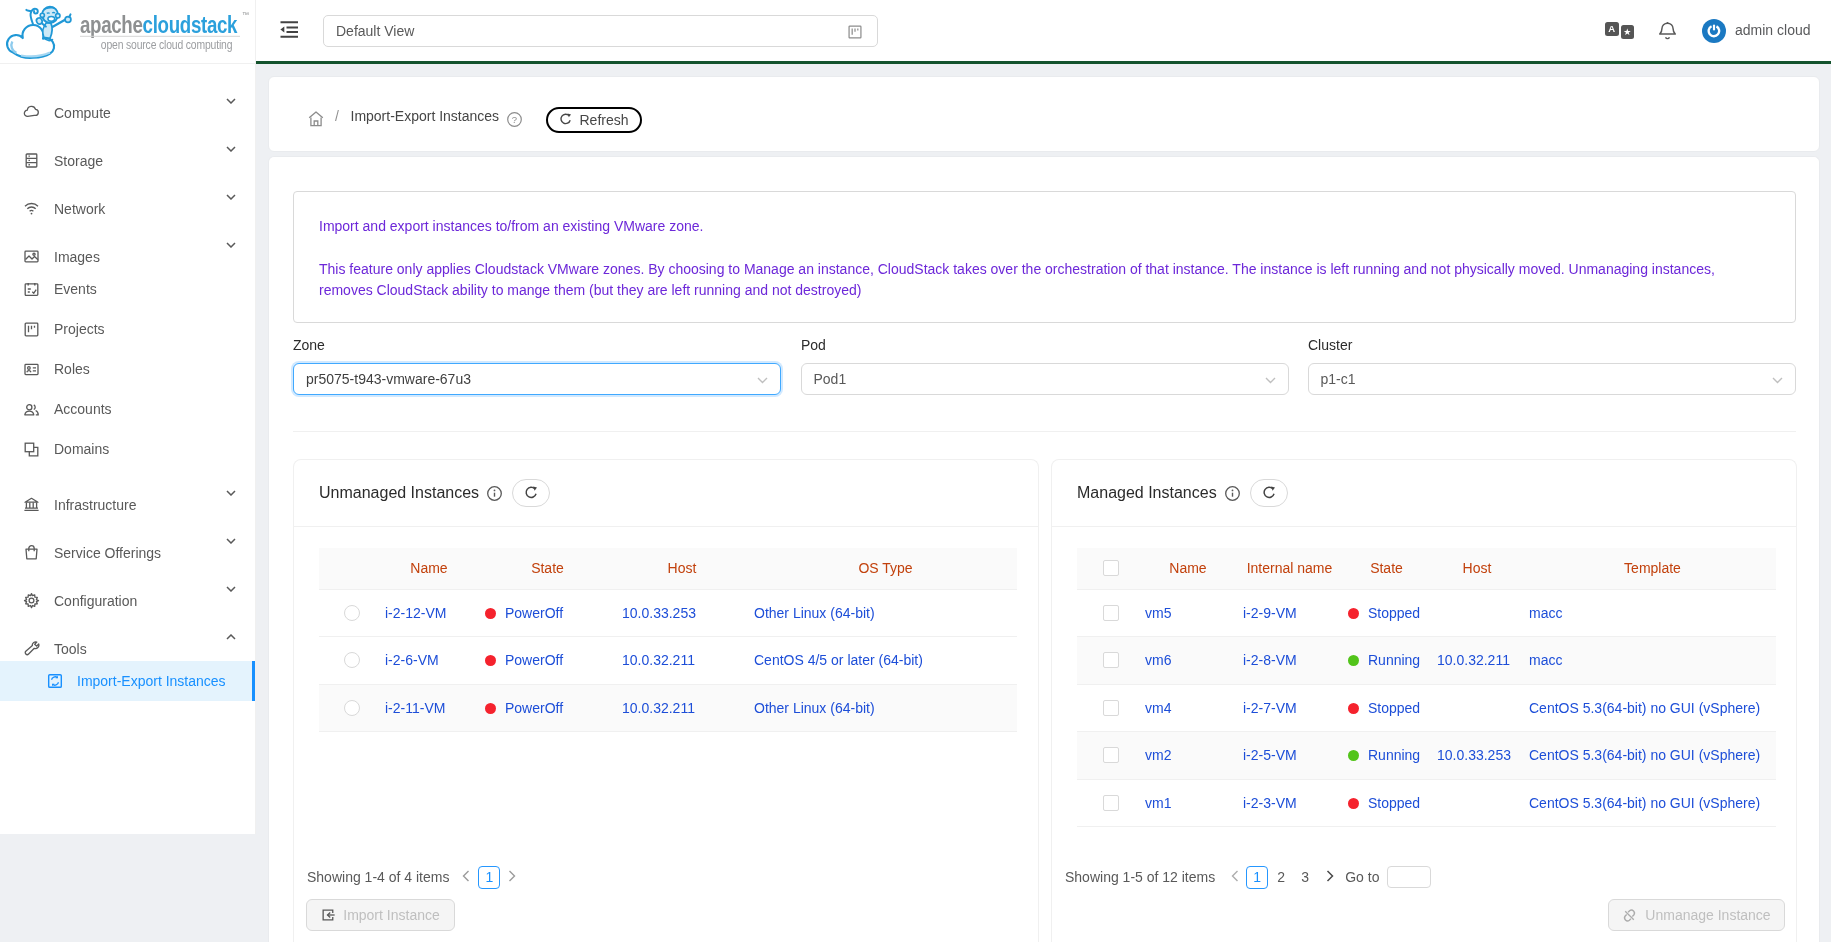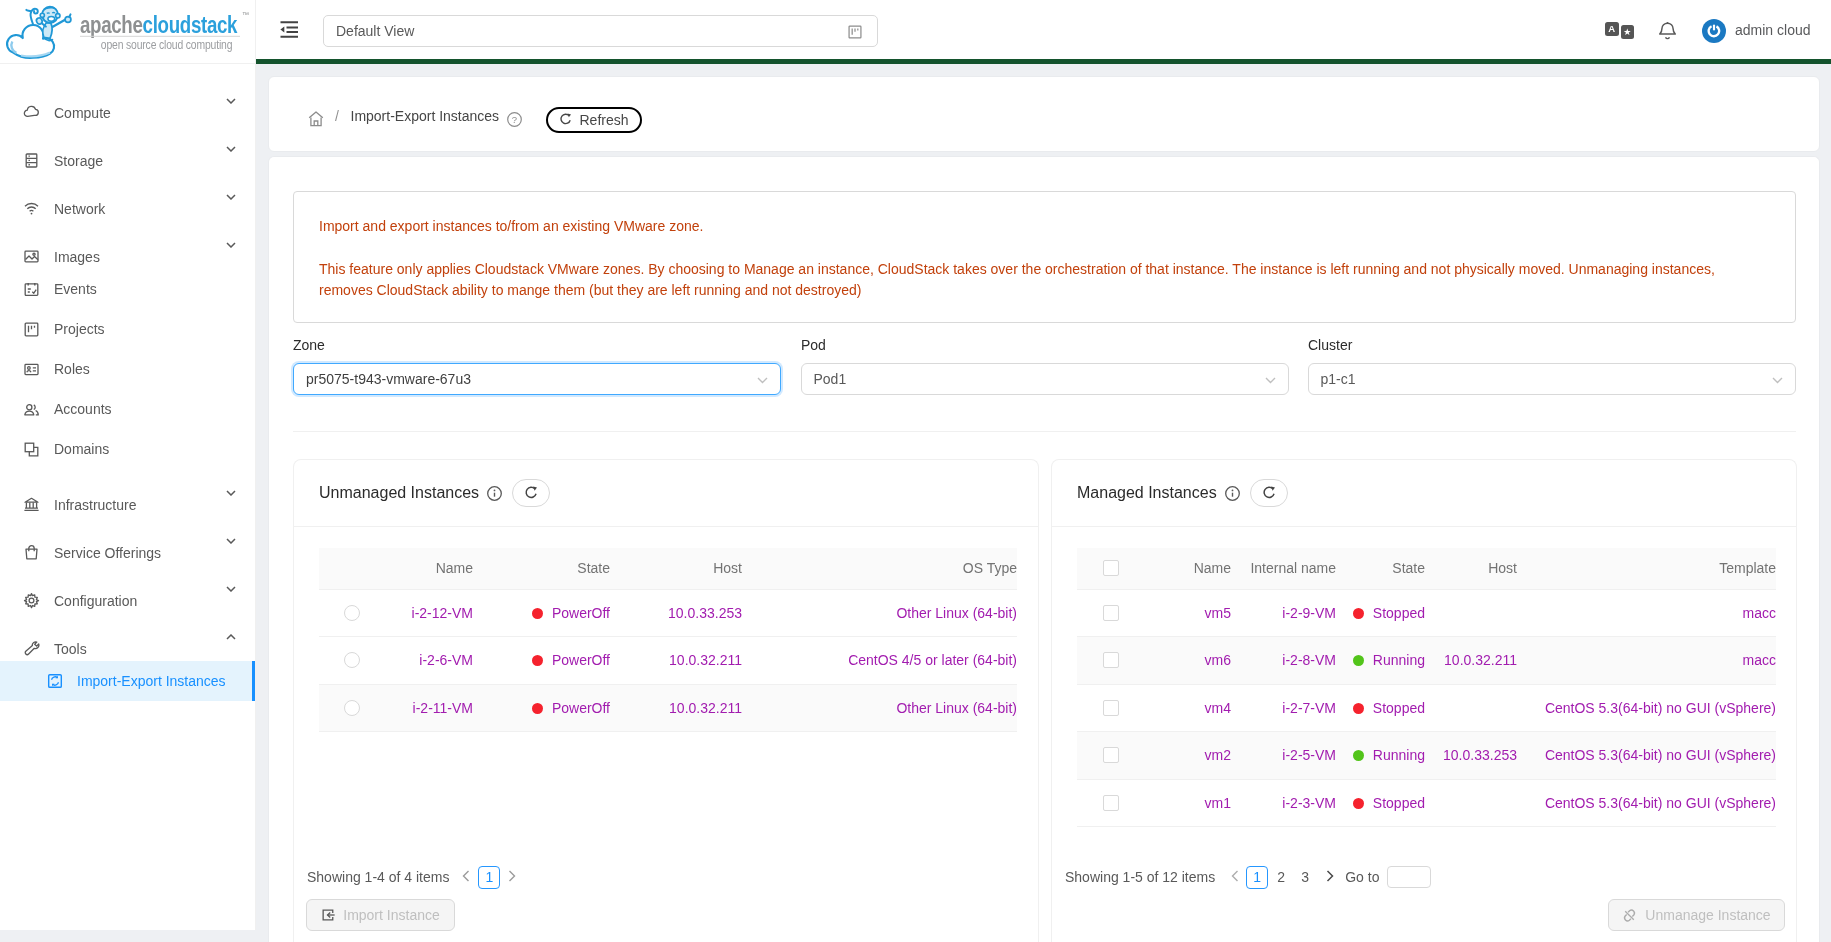--- a/index.html
+++ b/index.html
@@ -4,7 +4,7 @@
 <style>
 * { margin:0; padding:0; box-sizing:border-box; }
 html,body { width:1831px; height:942px; overflow:hidden; font-family:"Liberation Sans", sans-serif; font-size:14px; background:#eef0f3; }
-.sider { position:absolute; left:0; top:0; width:256px; height:930px; background:#fff; border-right:1px solid #f0f0f0; z-index:5; }
+.sider { position:absolute; left:0; top:0; width:256px; height:834px; background:#fff; border-right:1px solid #f0f0f0; z-index:5; }
 .logo { height:64px; border-bottom:1px solid #f0f0f0; position:relative; }
 .header { position:absolute; left:256px; top:0; width:1575px; height:64px; background:#fff; border-bottom:5px solid #14532d; z-index:4; }
 .content { position:absolute; left:256px; top:64px; width:1575px; height:878px; background:#eef0f3; }

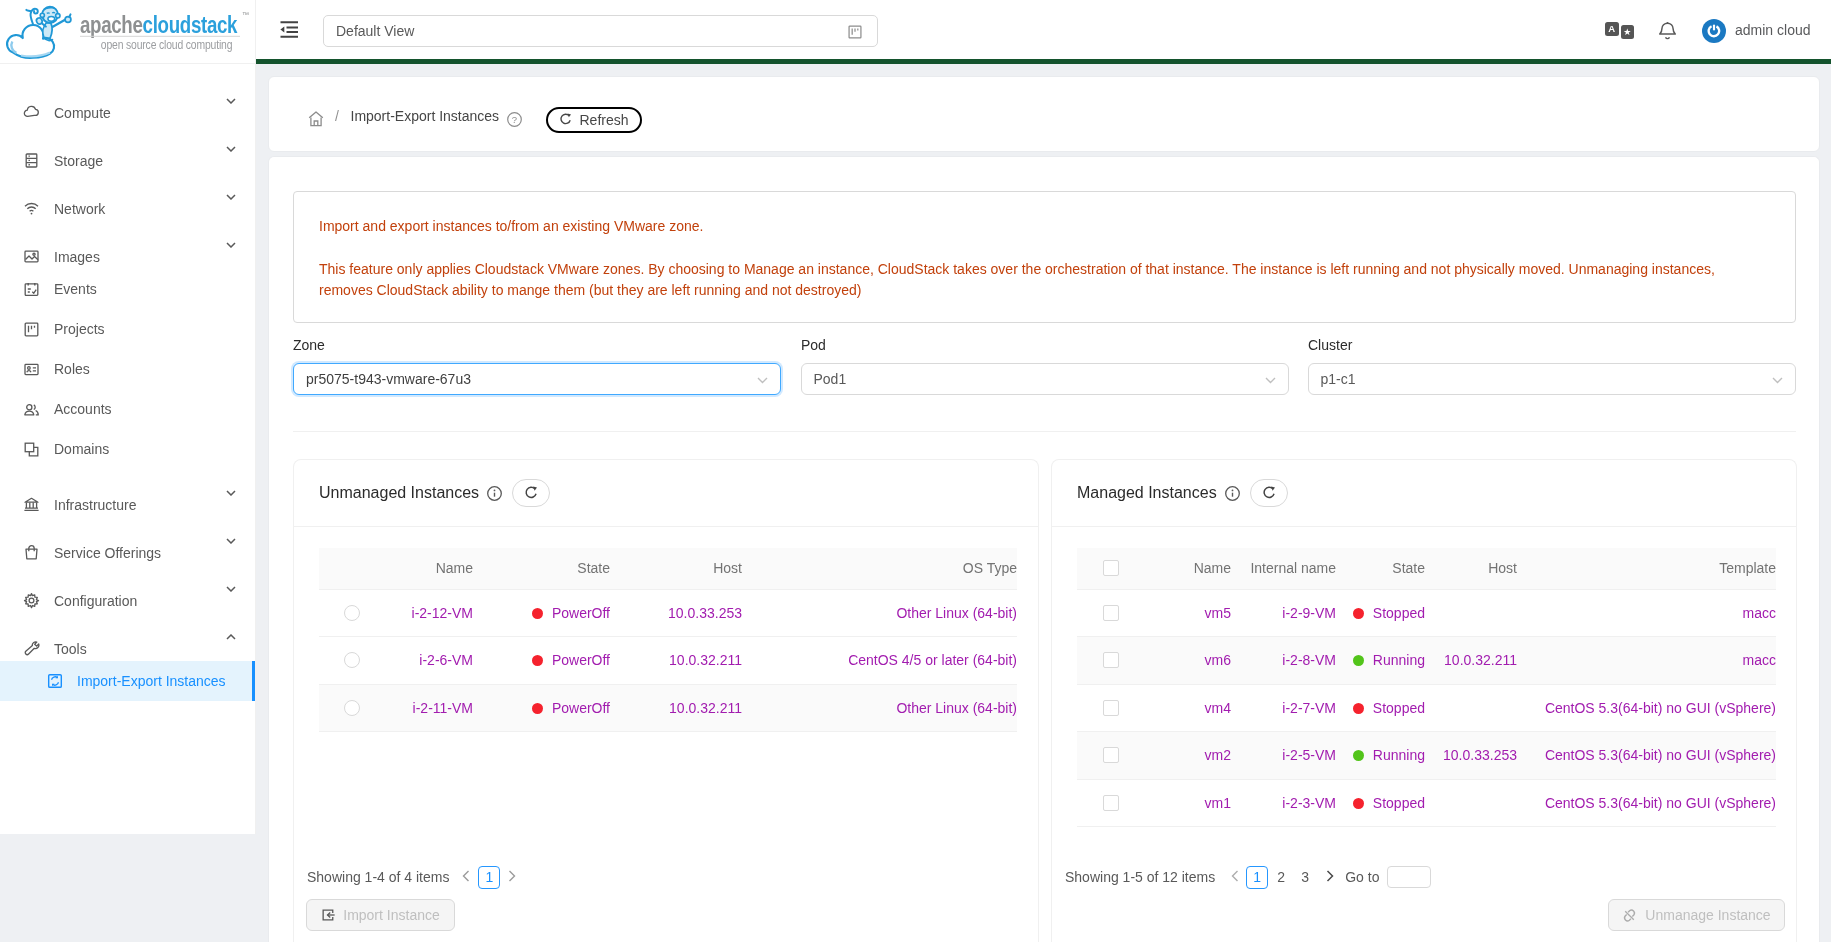--- a/index.html
+++ b/index.html
@@ -6,7 +6,7 @@
 html,body { width:1831px; height:942px; overflow:hidden; font-family:"Liberation Sans", sans-serif; font-size:14px; background:#eef0f3; }
 .sider { position:absolute; left:0; top:0; width:256px; height:834px; background:#fff; border-right:1px solid #f0f0f0; z-index:5; }
 .logo { height:64px; border-bottom:1px solid #f0f0f0; position:relative; }
-.header { position:absolute; left:256px; top:0; width:1575px; height:64px; background:#fff; border-bottom:5px solid #14532d; z-index:4; }
+.header { position:absolute; left:256px; top:0; width:1575px; height:64px; background:#fff; border-bottom:3px solid #14532d; z-index:4; }
 .content { position:absolute; left:256px; top:64px; width:1575px; height:878px; background:#eef0f3; }
 .card { position:absolute; background:#fff; border-radius:6px; }
 

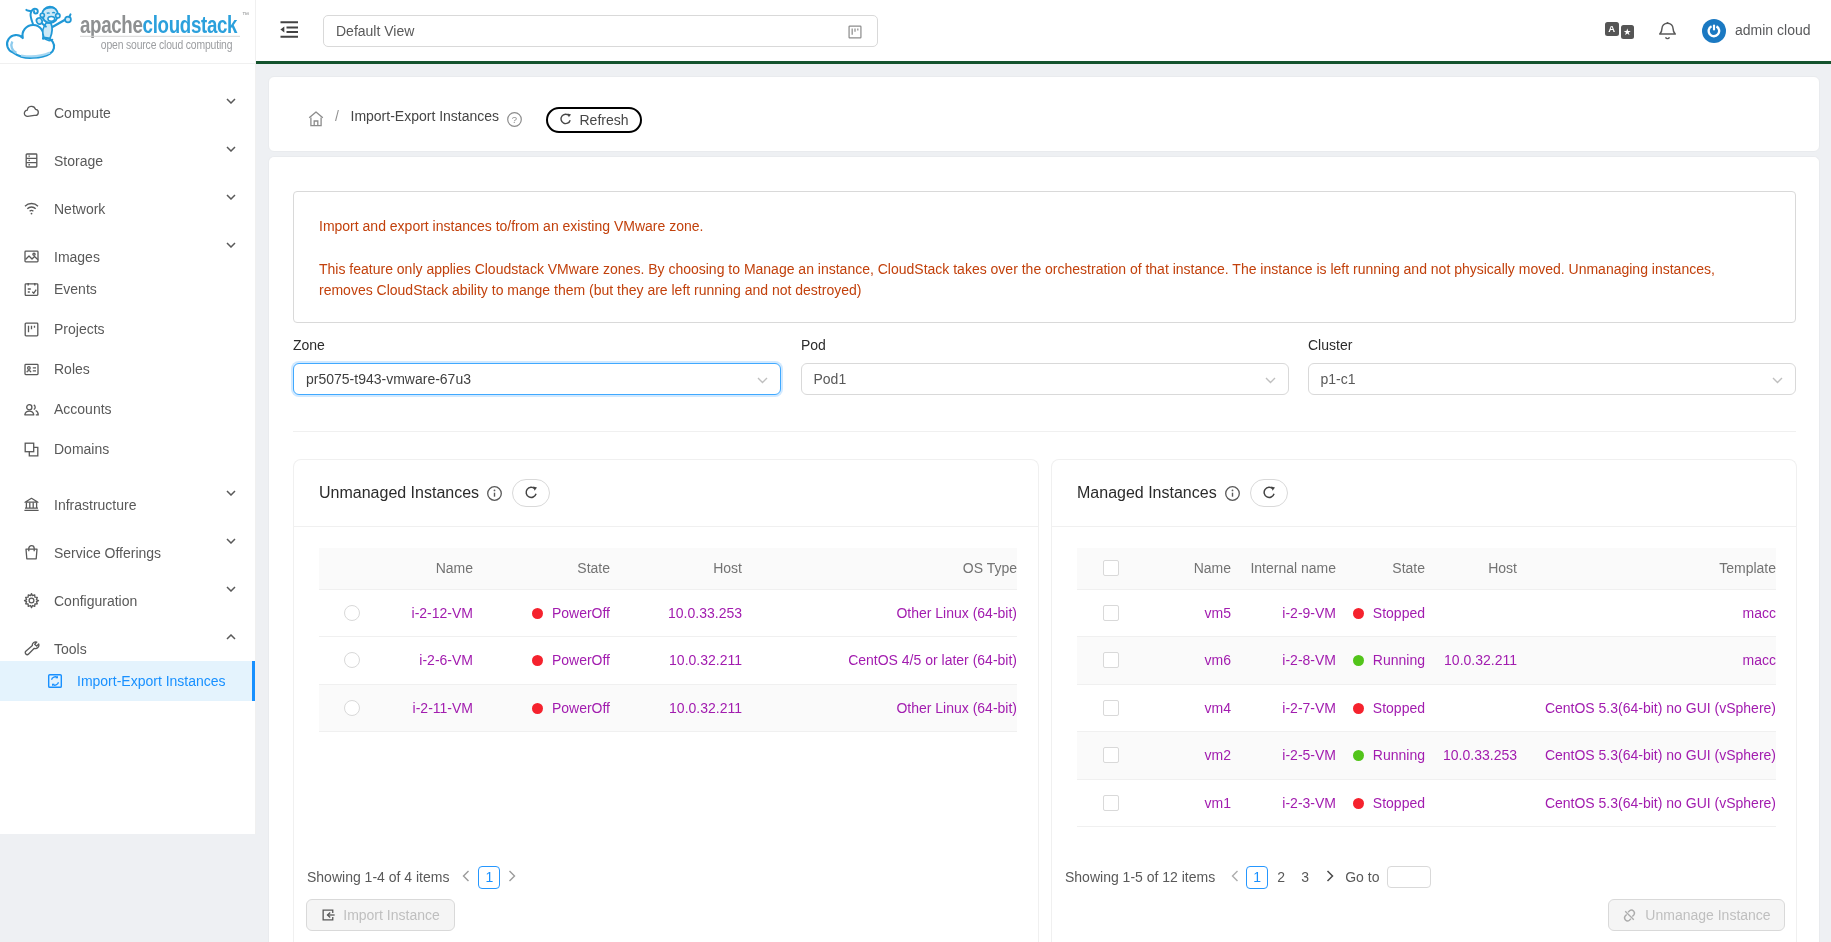--- a/index.html
+++ b/index.html
@@ -25,7 +25,7 @@
 #bccard { left:12px; top:12px; width:1552px; height:76px; border:1px solid #e9ebee; }
 
 #maincard { left:12px; top:92px; width:1552px; height:900px; border-radius:6px 6px 0 0; border:1px solid #e9ebee; border-bottom:none; }
-.descbox { position:absolute; left:24px; top:34px; width:1503px; height:132px; border:1px solid #d9d9d9; border-radius:4px; padding:24px 25px 0 25px; color:#c2410c; line-height:21.5px; }
+.descbox { position:absolute; left:24px; top:34px; width:1503px; height:132px; border:1px solid #d9d9d9; border-radius:4px; padding:24px 25px 0 25px; color:#6d28d9; line-height:21.5px; }
 .descbox p.p1 { margin-bottom:21px; }
 .flabel { position:absolute; top:180px; color:#2b2b2b; }
 .fsel { position:absolute; top:206px;  width:488px; height:32px; border:1px solid #d9d9d9; border-radius:6px; background:#fff; line-height:30px; padding-left:12px; color:#595959; }

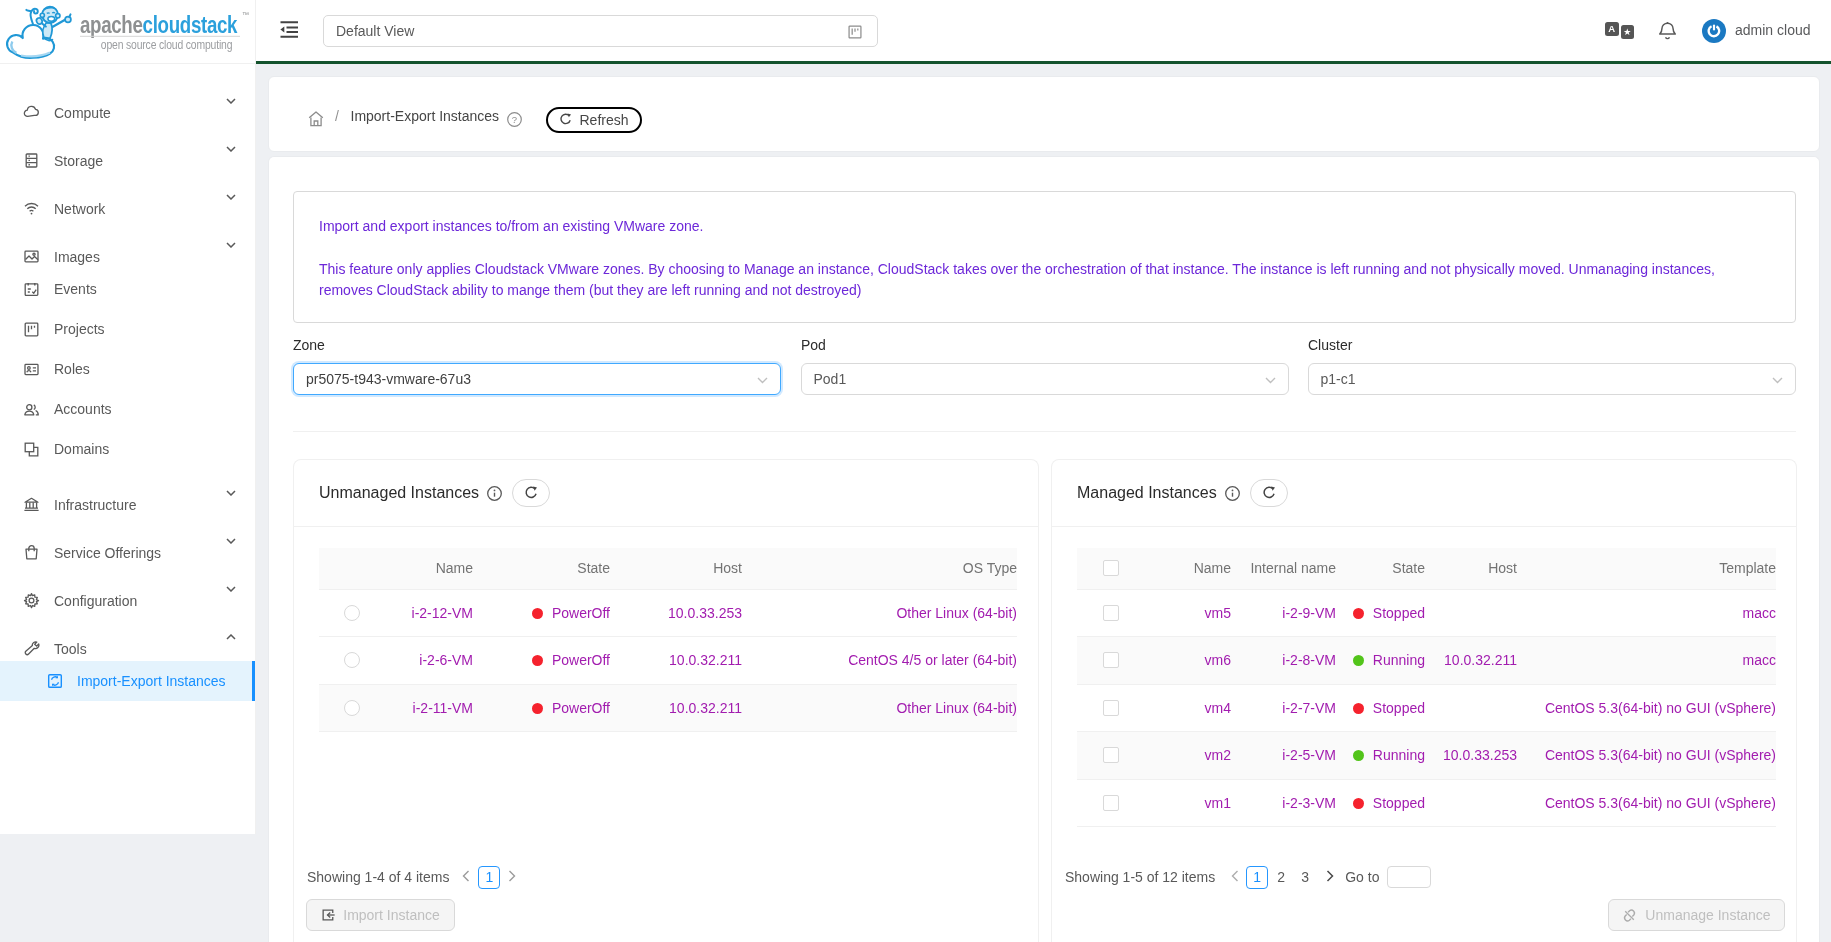--- a/index.html
+++ b/index.html
@@ -41,7 +41,7 @@
 .pillbtn { width:38px; height:28px; border:1px solid #d9d9d9; border-radius:14px; display:flex; align-items:center; justify-content:center; margin-left:10px; background:#fff; }
 
 table { border-collapse:collapse; table-layout:fixed; margin:21px 0 0 25px; }
-th { background:#fafafa; font-weight:400; color:#737373; text-align:right; padding:0 0 0 12px; height:41px; border-bottom:1px solid #f0f0f0; }
+th { background:#fafafa; font-weight:400; color:#c2410c; text-align:center; padding:0 0 0 12px; height:41px; border-bottom:1px solid #f0f0f0; }
 td { height:47.5px; padding:0 0 0 12px; color:#a21caf; border-bottom:1px solid #f0f0f0;text-align:right; }
 tr.alt td { background:#fafafa; }
 .dot { display:inline-block; width:11px; height:11px; border-radius:50%; vertical-align:-1px; margin-right:9px; }

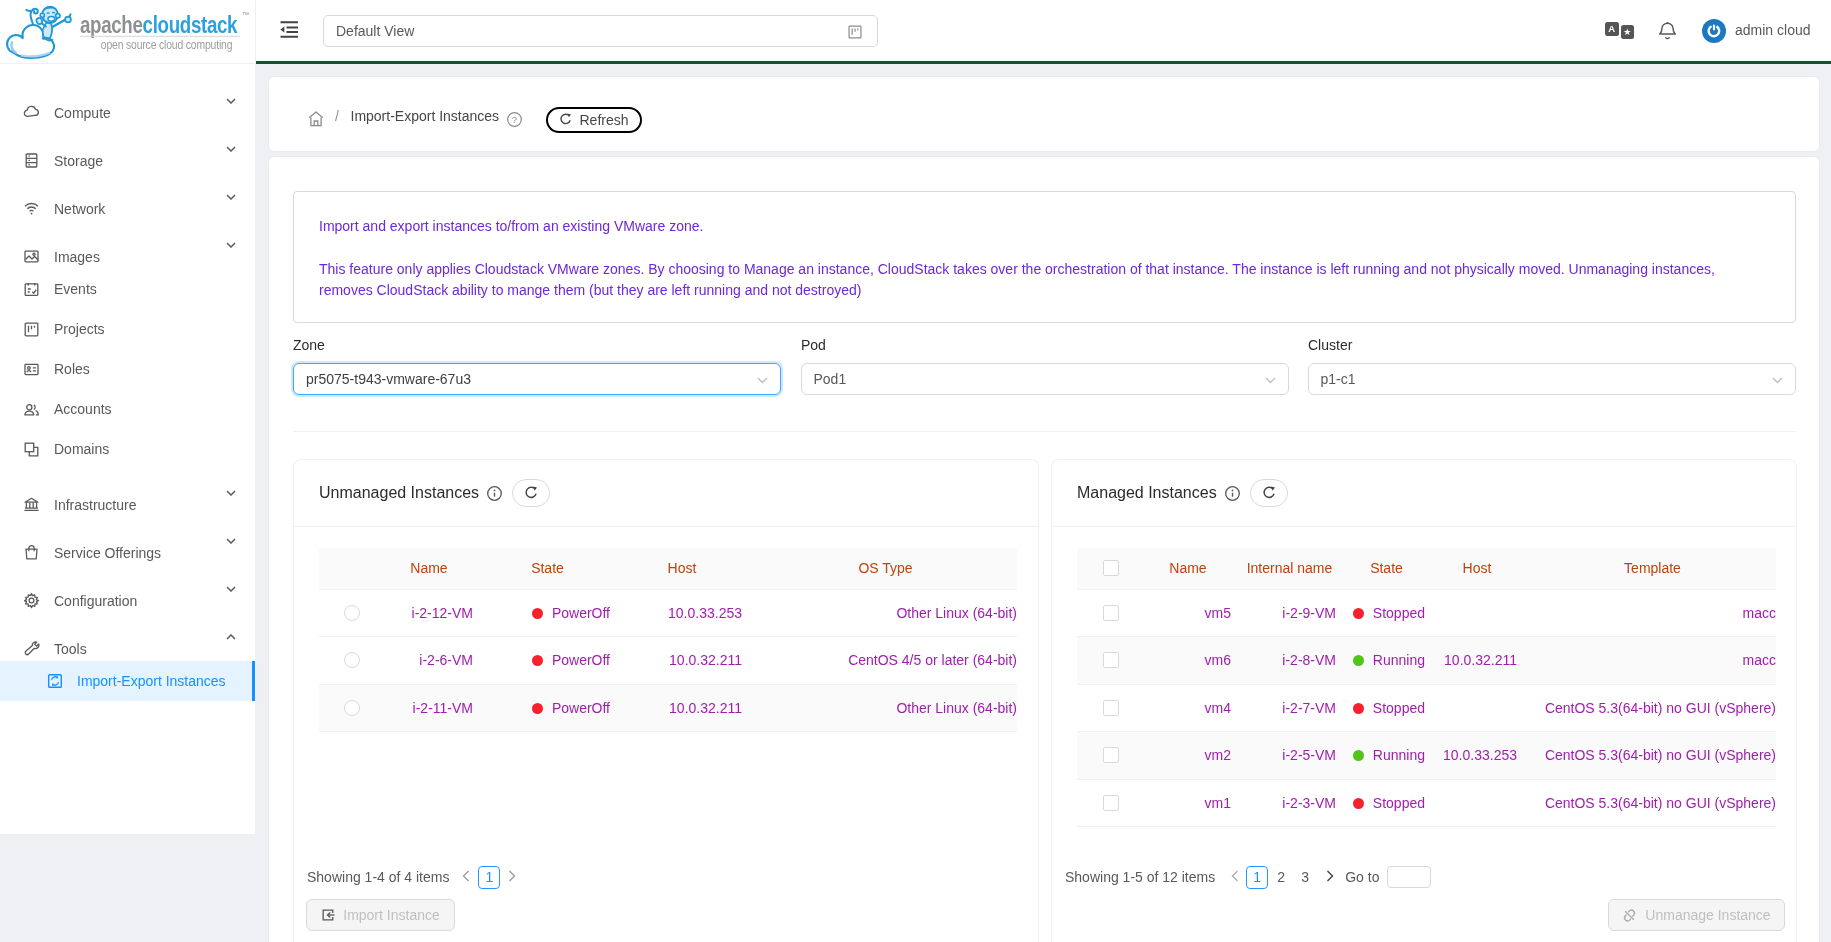--- a/index.html
+++ b/index.html
@@ -42,7 +42,7 @@
 
 table { border-collapse:collapse; table-layout:fixed; margin:21px 0 0 25px; }
 th { background:#fafafa; font-weight:400; color:#c2410c; text-align:center; padding:0 0 0 12px; height:41px; border-bottom:1px solid #f0f0f0; }
-td { height:47.5px; padding:0 0 0 12px; color:#a21caf; border-bottom:1px solid #f0f0f0;text-align:right; }
+td { height:47.5px; padding:0 0 0 12px; color:#1d4ed8; border-bottom:1px solid #f0f0f0; }
 tr.alt td { background:#fafafa; }
 .dot { display:inline-block; width:11px; height:11px; border-radius:50%; vertical-align:-1px; margin-right:9px; }
 .dot.red { background:#f5222d; }

